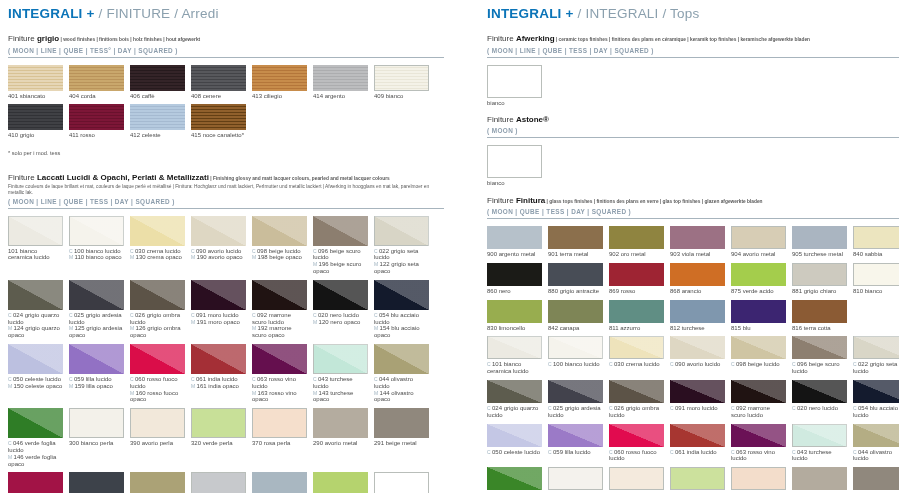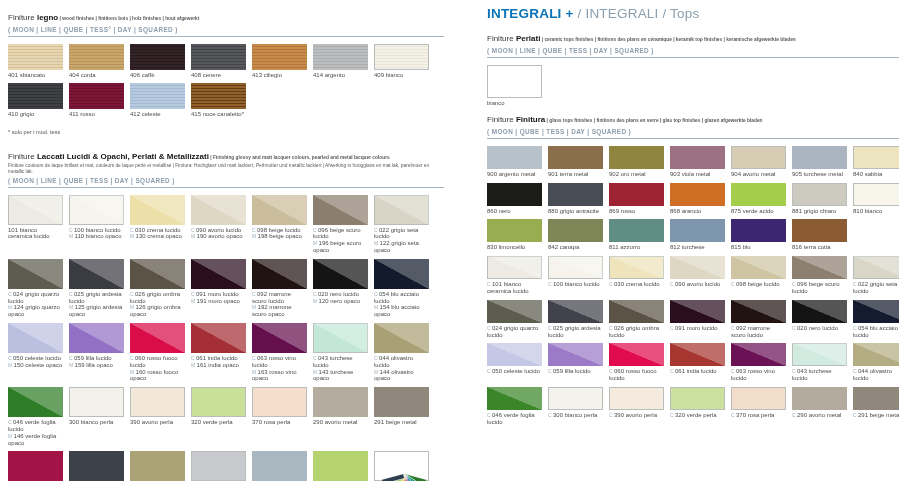--- a/index.html
+++ b/index.html
@@ -43,6 +43,7 @@
 
 <div class="page">
   <div class="panel" id="panel-left">
+      <div class="title"><span class="brand">INTEGRALI +</span><span class="rest"> / FINITURE / Arredi</span></div>
       <section class="sec sec-legno">
         <div class="sec-head"><span class="pre">Finiture </span><b>legno</b><span class="tr">  |  wood finishes | finitions bois | holz finishes | hout afgewerkt</span></div>
         <div class="models">( MOON | LINE | QUBE | TESS° | DAY | SQUARED )</div>

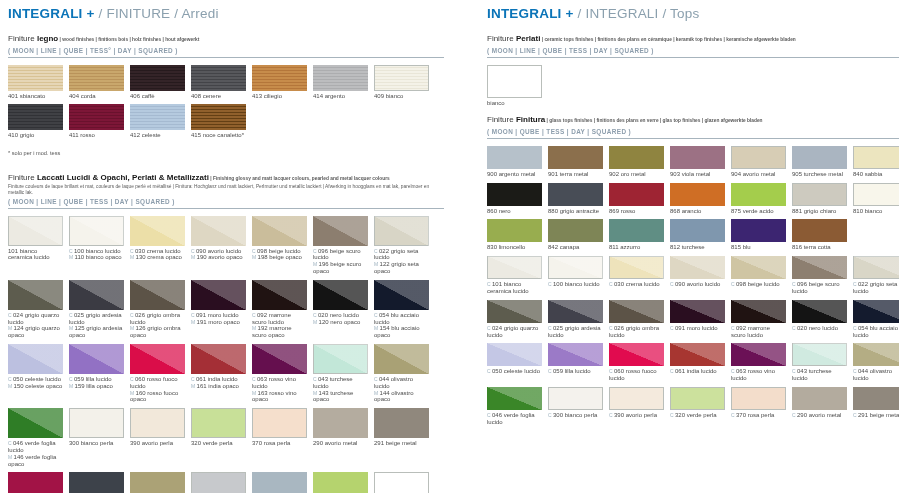--- a/index.html
+++ b/index.html
@@ -45,7 +45,7 @@
   <div class="panel" id="panel-left">
       <div class="title"><span class="brand">INTEGRALI +</span><span class="rest"> / FINITURE / Arredi</span></div>
       <section class="sec sec-legno">
-        <div class="sec-head"><span class="pre">Finiture </span><b>legno</b><span class="tr">  |  wood finishes | finitions bois | holz finishes | hout afgewerkt</span></div>
+        <div class="sec-head"><span class="pre">Finiture </span><b>grigio</b><span class="tr">  |  wood finishes | finitions bois | holz finishes | hout afgewerkt</span></div>
         <div class="models">( MOON | LINE | QUBE | TESS° | DAY | SQUARED )</div>
         <hr class="rule">
         <div class="grid">

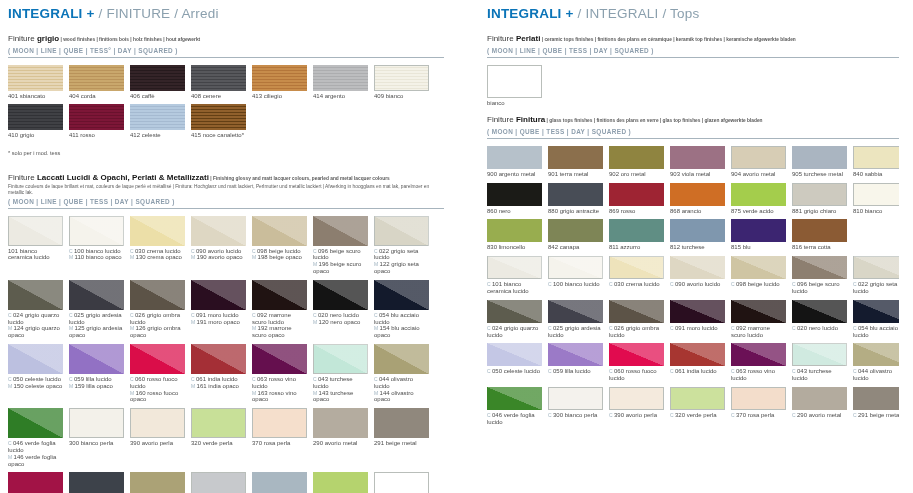--- a/index.html
+++ b/index.html
@@ -352,7 +352,7 @@
   <div class="panel" id="panel-right">
       <div class="title"><span class="brand">INTEGRALI +</span><span class="rest"> / INTEGRALI / Tops</span></div>
       <section class="sec sec-ceramica">
-        <div class="sec-head"><span class="pre">Finiture </span><b>Perlati</b><span class="tr">  |  ceramic tops finishes | finitions des plans en céramique | keramik top finishes | keramische afgewerkte bladen</span></div>
+        <div class="sec-head"><span class="pre">Finiture </span><b>Afwerking</b><span class="tr">  |  ceramic tops finishes | finitions des plans en céramique | keramik top finishes | keramische afgewerkte bladen</span></div>
         <div class="models">( MOON | LINE | QUBE | TESS | DAY | SQUARED )</div>
         <hr class="rule">
         <div class="grid">

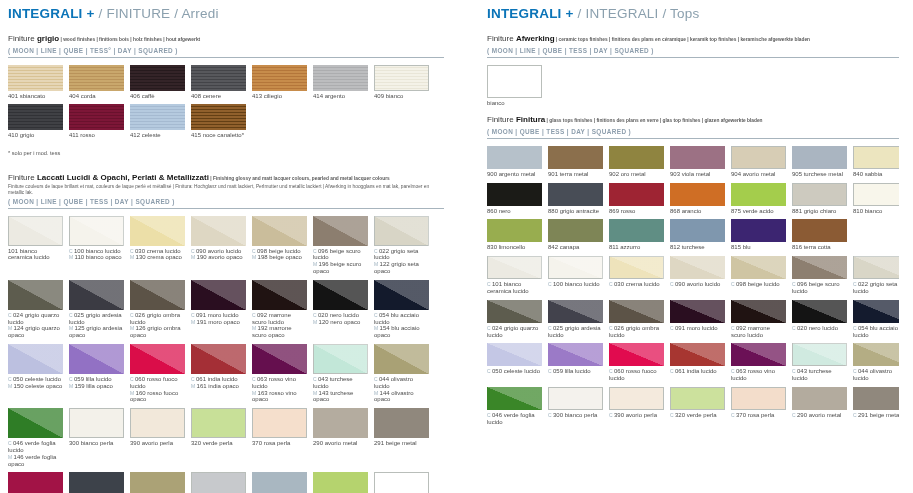--- a/index.html
+++ b/index.html
@@ -364,6 +364,19 @@
           </div>
         </div>
       </section>
+      <section class="sec sec-astone">
+        <div class="sec-head"><span class="pre">Finiture </span><b>Astone®</b></div>
+        <div class="models">( MOON )</div>
+        <hr class="rule">
+        <div class="grid">
+          <div class="sw">
+            <div class="chip bordered" style="background: rgb(255, 255, 255);"></div>
+            <div class="lbl">
+              <div class="lline"><span>bianco</span></div>
+            </div>
+          </div>
+        </div>
+      </section>
       <section class="sec sec-cristallo">
         <div class="sec-head"><span class="pre">Finiture </span><b>Finitura</b><span class="tr">  |  glass tops finishes | finitions des plans en verre | glas top finishes | glazen afgewerkte bladen</span></div>
         <div class="models">( MOON | QUBE | TESS | DAY | SQUARED )</div>

